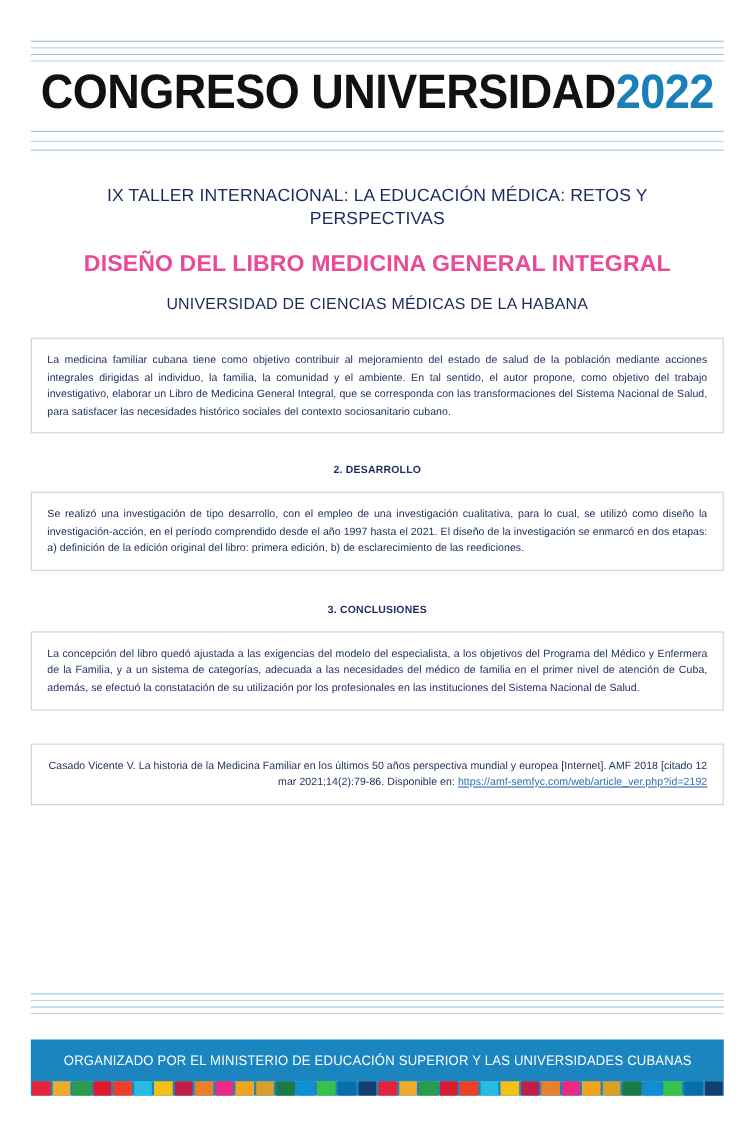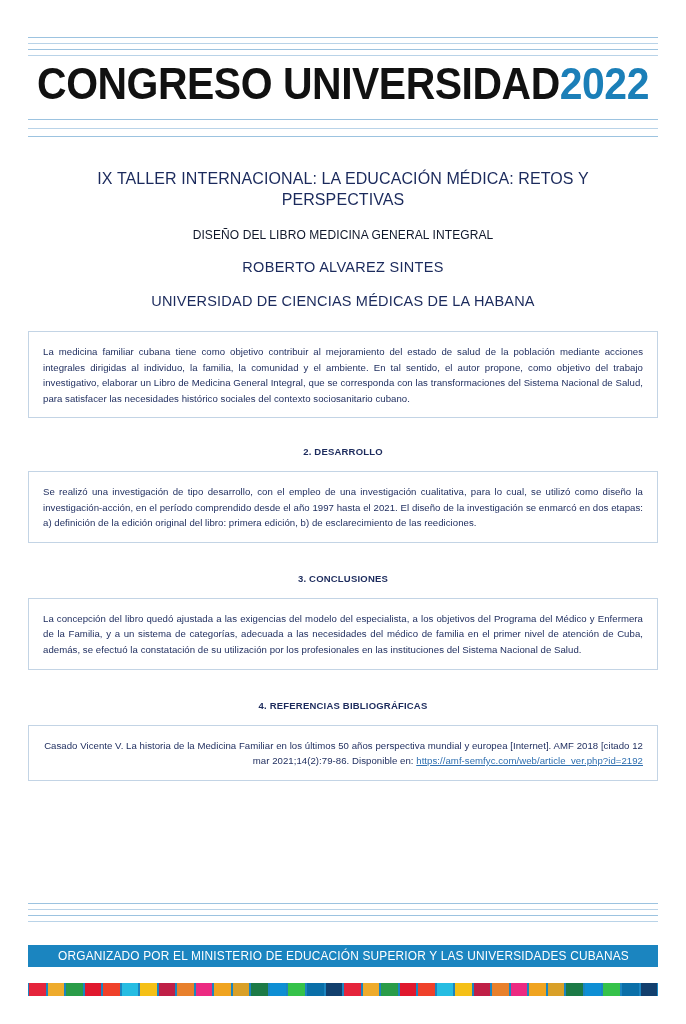--- a/index.html
+++ b/index.html
@@ -85,10 +85,10 @@
   }
 
   .book-title {
-    font-size: 12px;
-    font-weight: 400;
-    text-align: center;
-    color: #0f172a;
+    font-size: 21px;
+    font-weight: 700;
+    text-align: center;
+    color: #ec4899;
     margin: 0 0 17px 0;
     letter-spacing: 0.1px;
   }

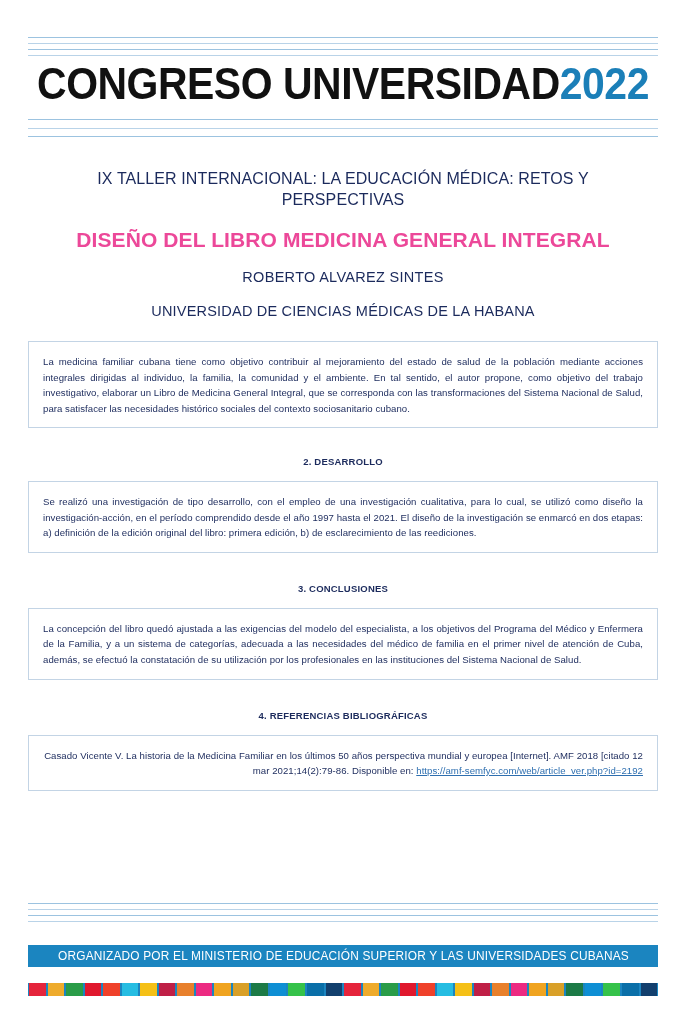--- a/index.html
+++ b/index.html
@@ -213,7 +213,6 @@
 
     <h2 class="book-title">DISEÑO DEL LIBRO MEDICINA GENERAL INTEGRAL</h2>
 
-    <div class="author">ROBERTO ALVAREZ SINTES</div>
 
     <div class="institution">UNIVERSIDAD DE CIENCIAS MÉDICAS DE LA HABANA</div>
 

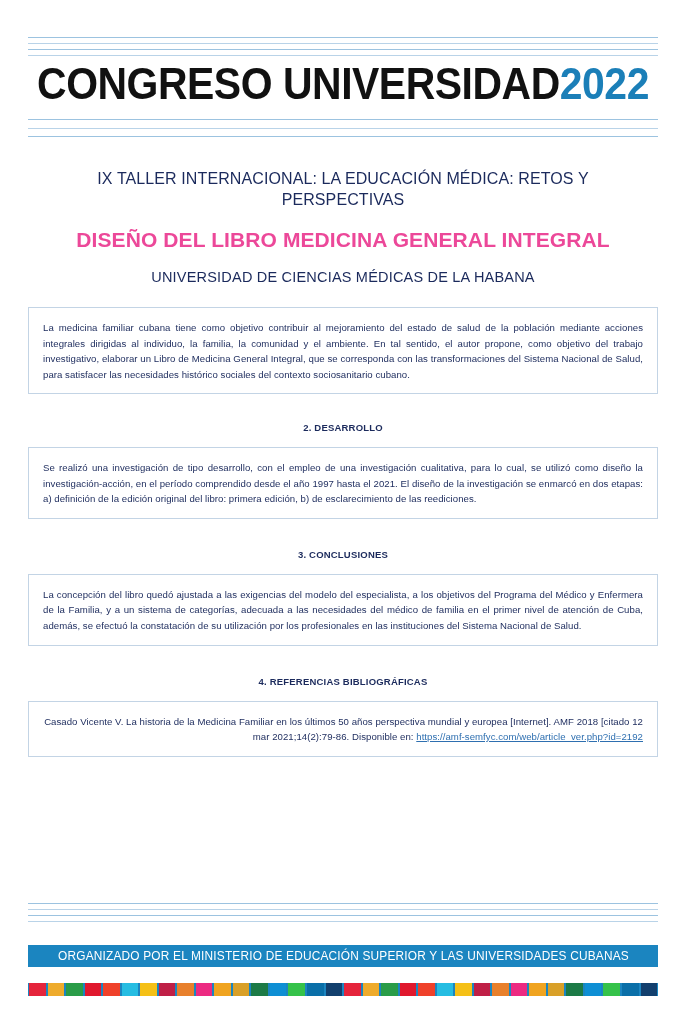--- a/index.html
+++ b/index.html
@@ -236,7 +236,6 @@
 
     <div class="gap-c"></div>
 
-    <div class="section-heading">4. REFERENCIAS BIBLIOGRÁFICAS</div>
     <div class="text-box">
       <p class="no-justify"><span>Casado Vicente V. La historia de la Medicina Familiar en los últimos 50 años perspectiva mundial y europea [Internet]. AMF 2018 [citado 12 mar 2021;14(2):79-86. Disponible en: </span><a class="ref-link" href="#">https://amf-semfyc.com/web/article_ver.php?id=2192</a></p>
     </div>

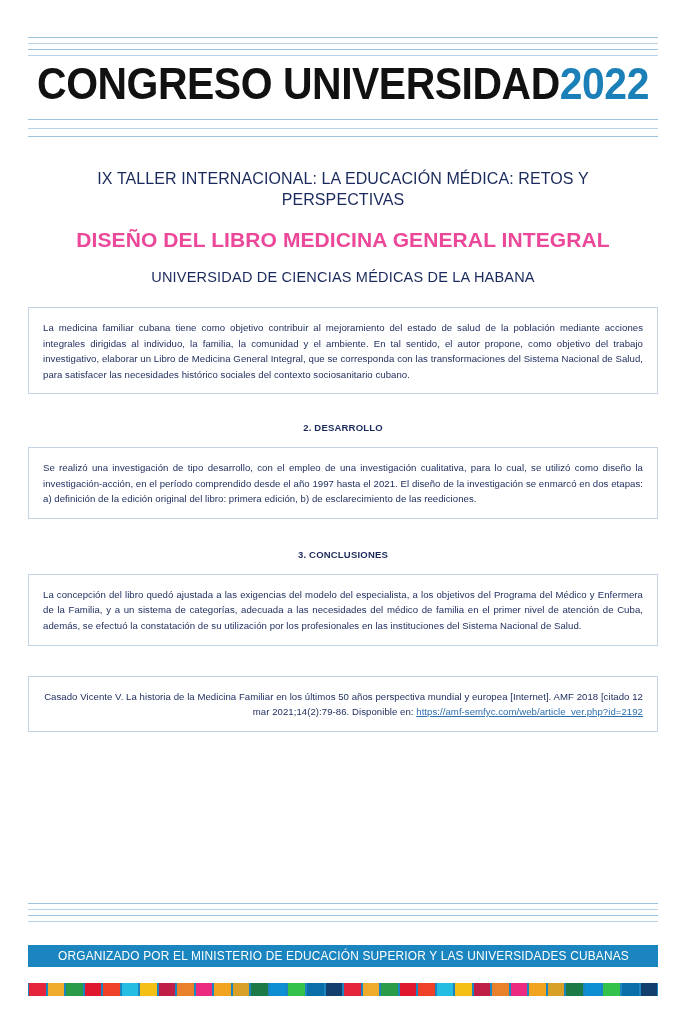--- a/index.html
+++ b/index.html
@@ -152,7 +152,7 @@
     left: 28px;
     top: 945px;
     width: 630px;
-    height: 22px;
+    height: 38px;
     background: #1b85c0;
     display: flex;
     align-items: center;

